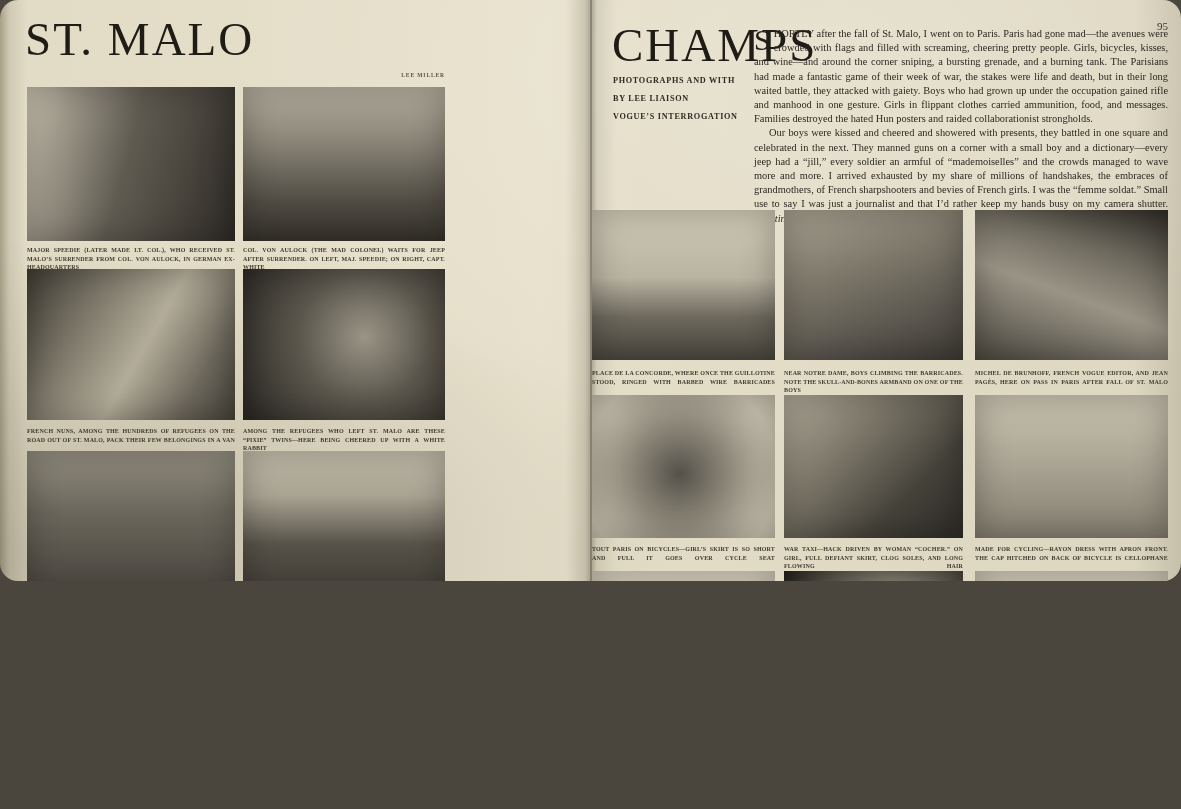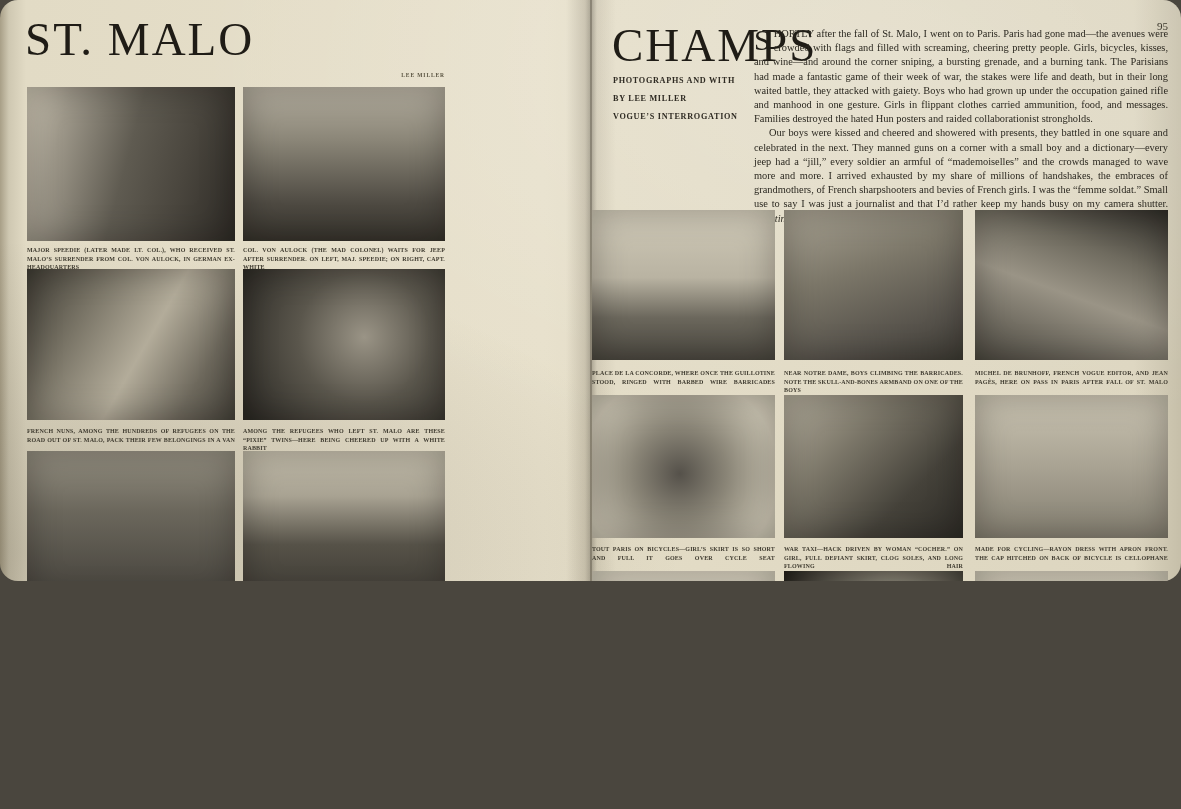--- a/index.html
+++ b/index.html
@@ -98,7 +98,7 @@
   <div class="pageno">95</div>
   <h1 class="title title-right">CHAMPS</h1>
   <p class="byline" style="top:76px">PHOTOGRAPHS AND WITH</p>
-  <p class="byline" style="top:94px">BY LEE MILLER</p>
+  <p class="byline" style="top:94px">BY LEE LIAISON</p>
   <p class="byline" style="top:112px">VOGUE’S INTERROGATION</p>
 
   <div class="body-text">

